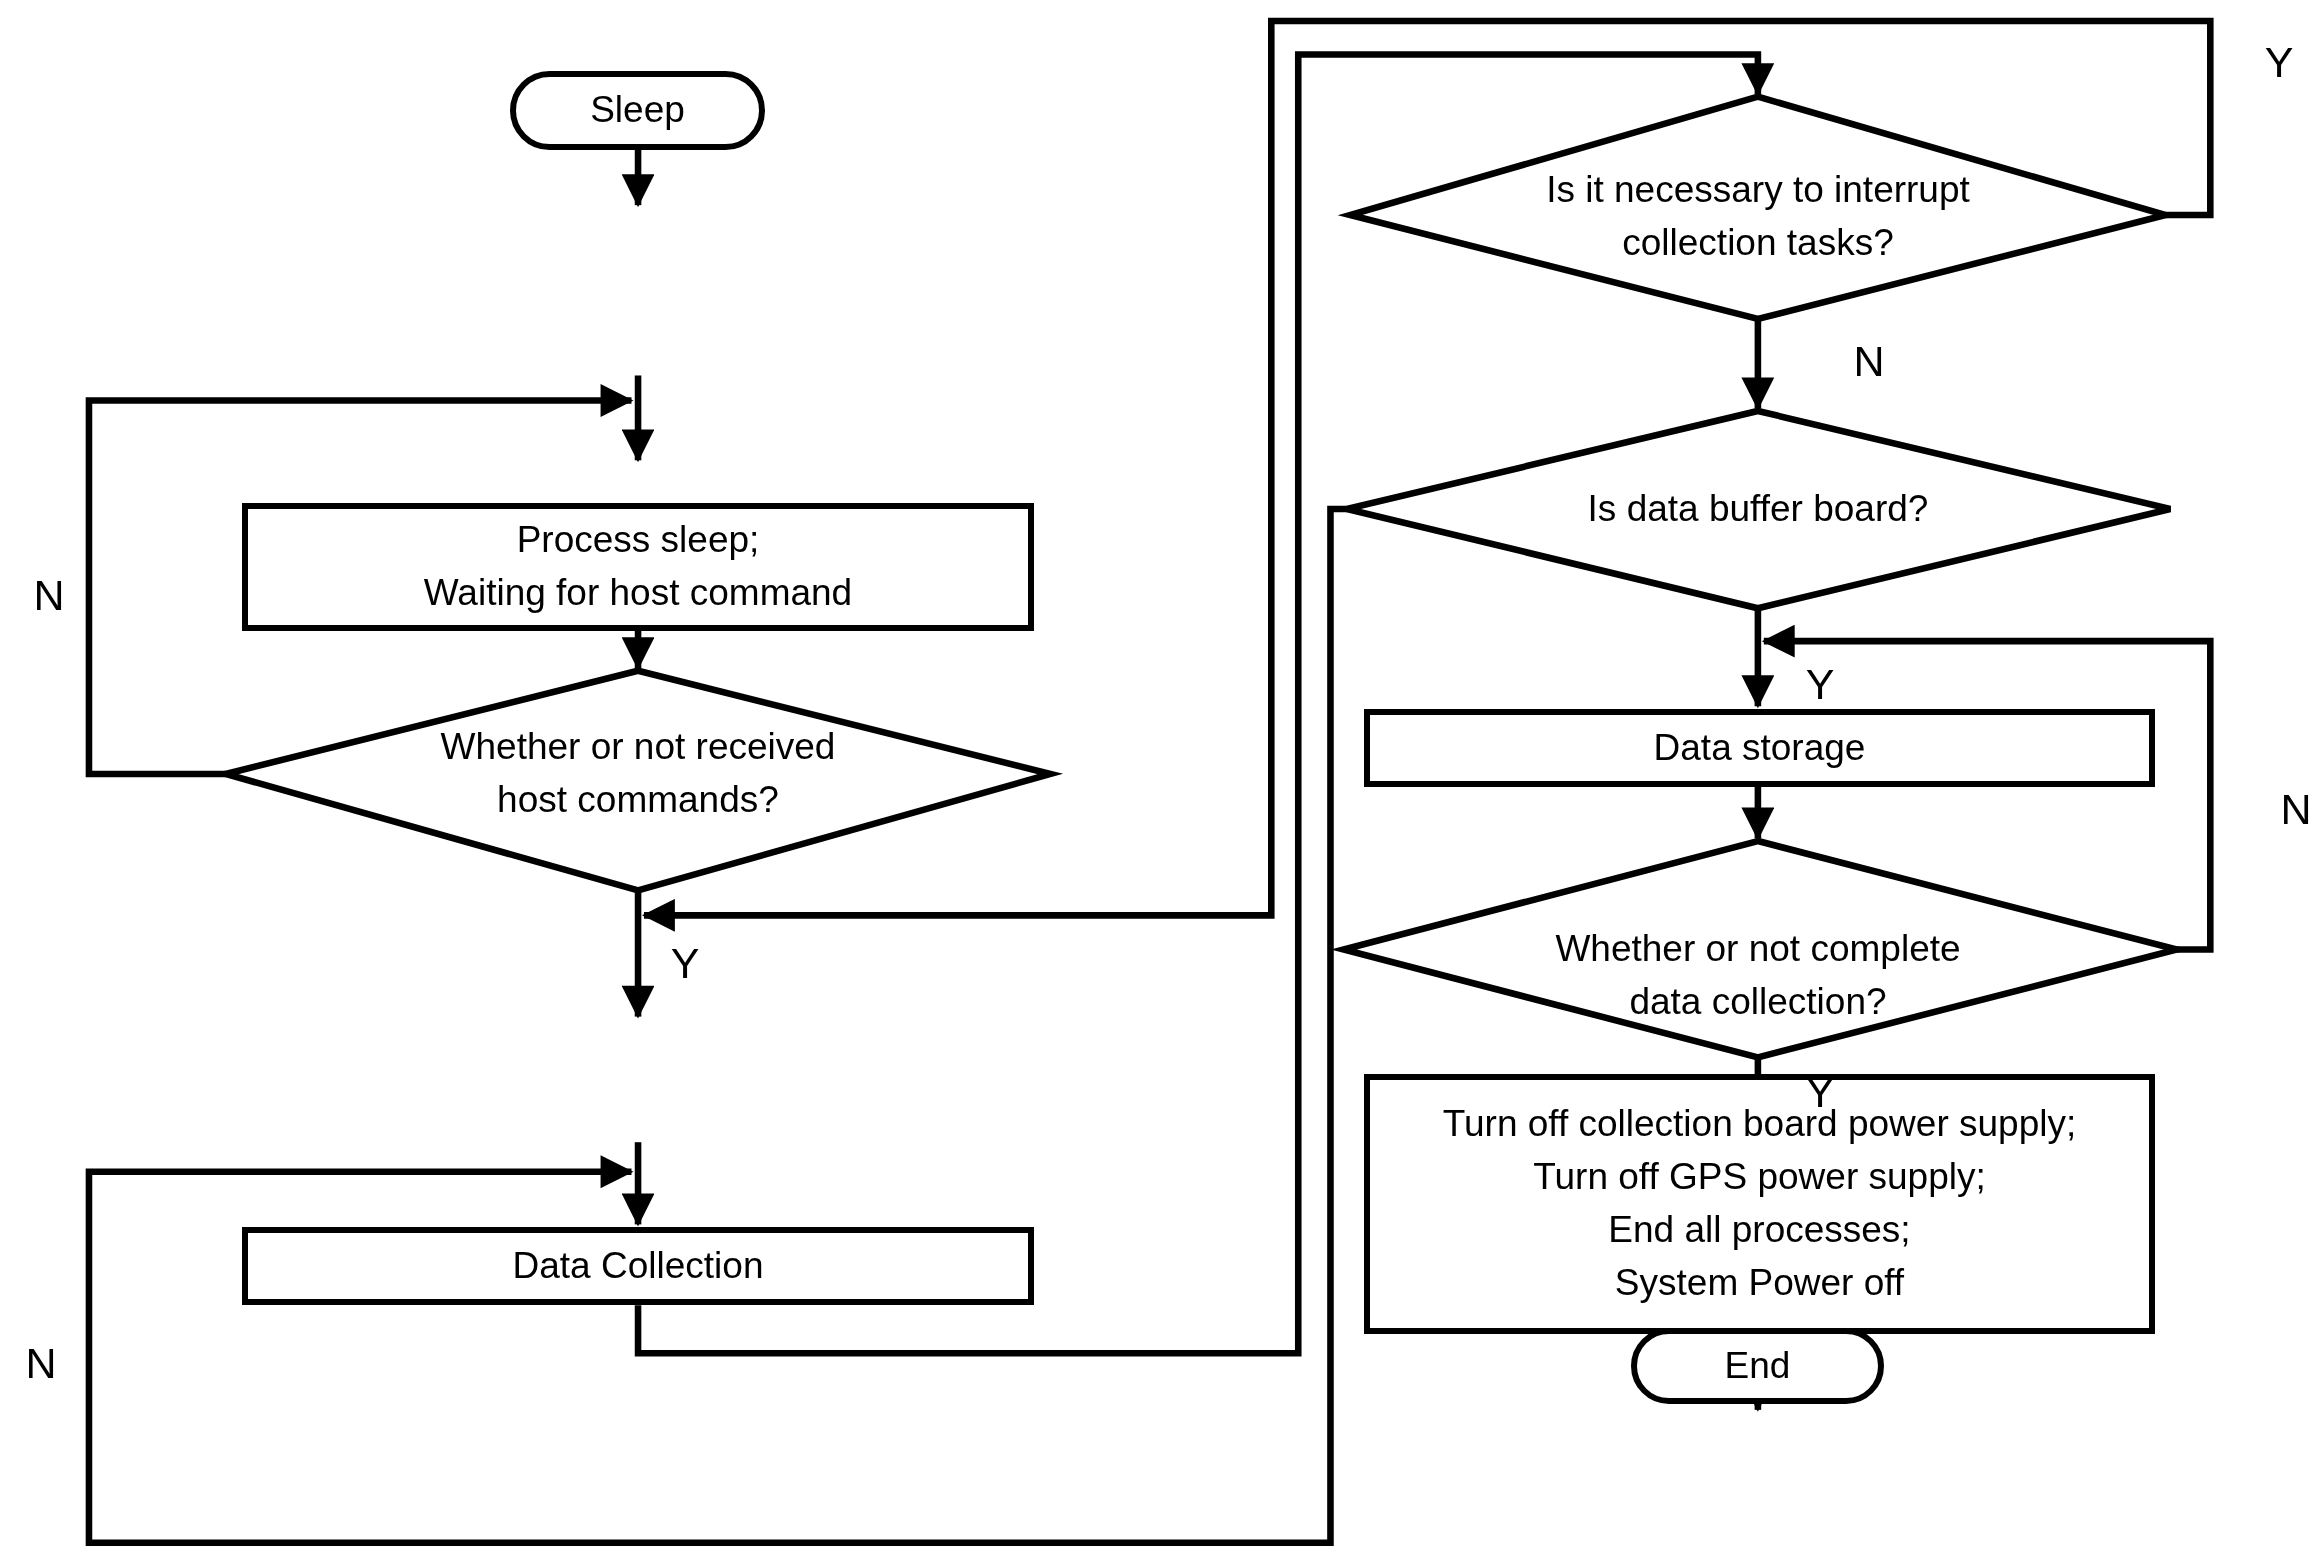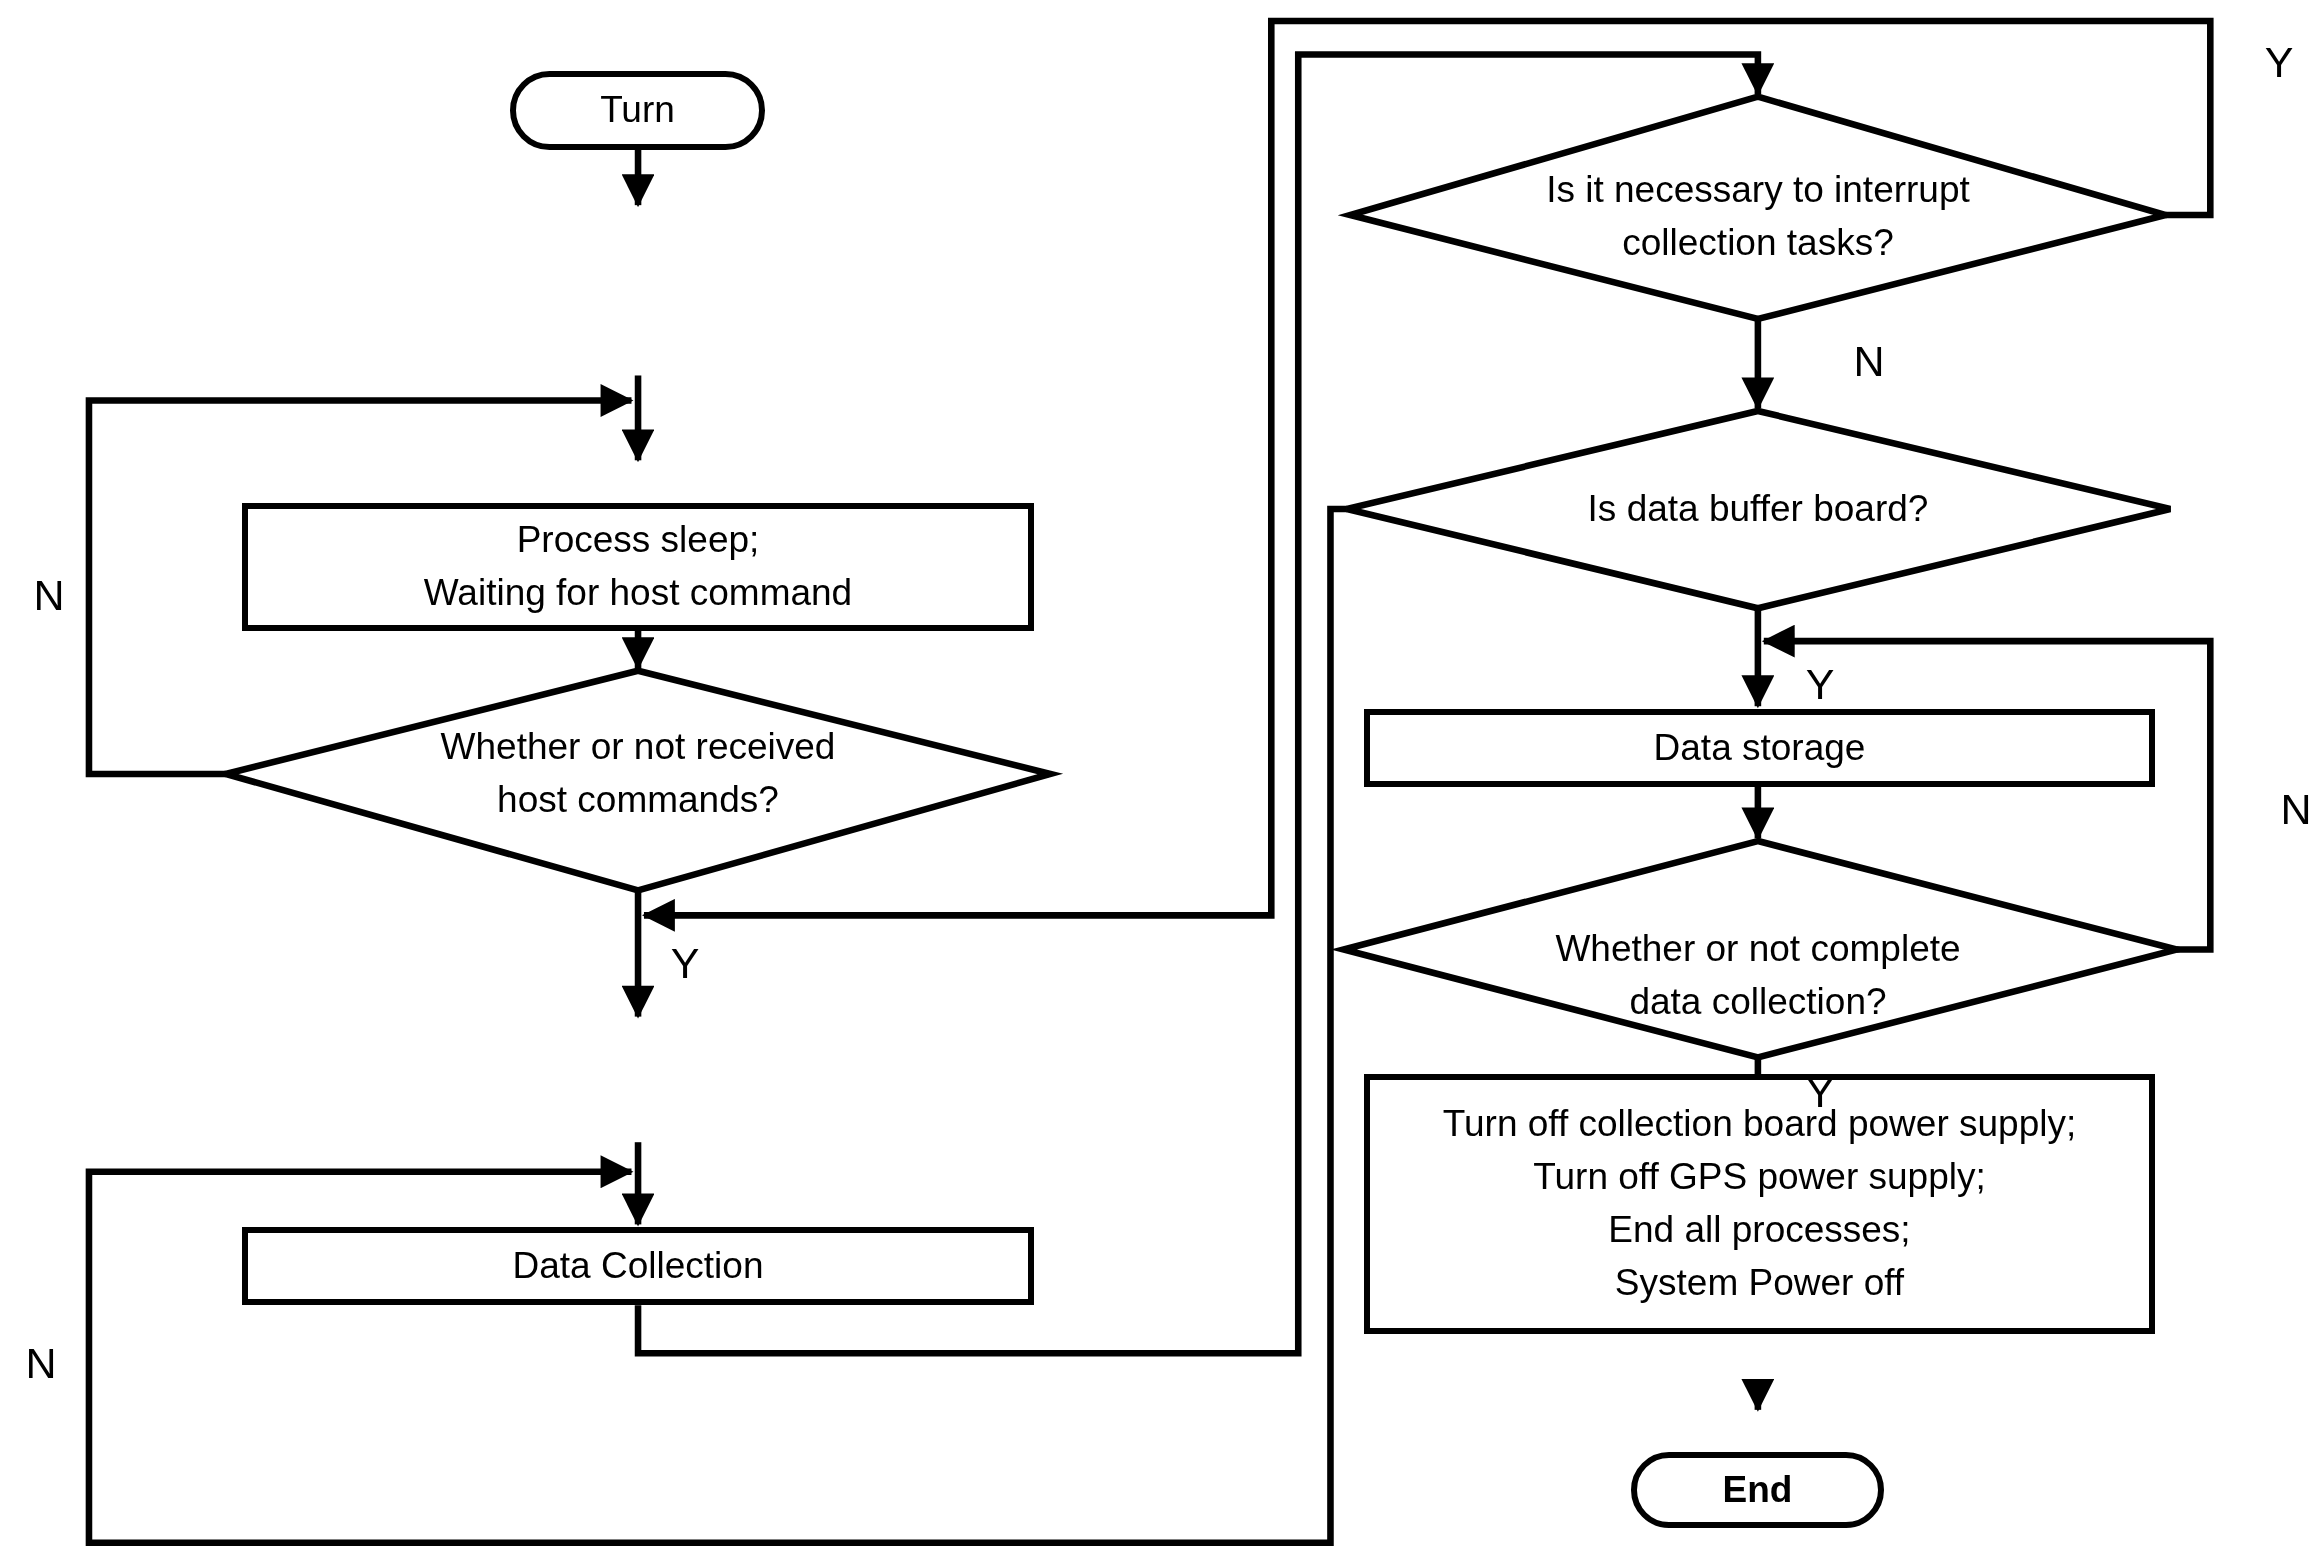--- a/index.html
+++ b/index.html
@@ -69,7 +69,7 @@
   </svg>
 
   <div class="node terminator" style="left:510px;top:71px;width:255px;height:79px;">
-    <span>Turn</span>
+    <span>Sleep</span>
   </div>
 
 

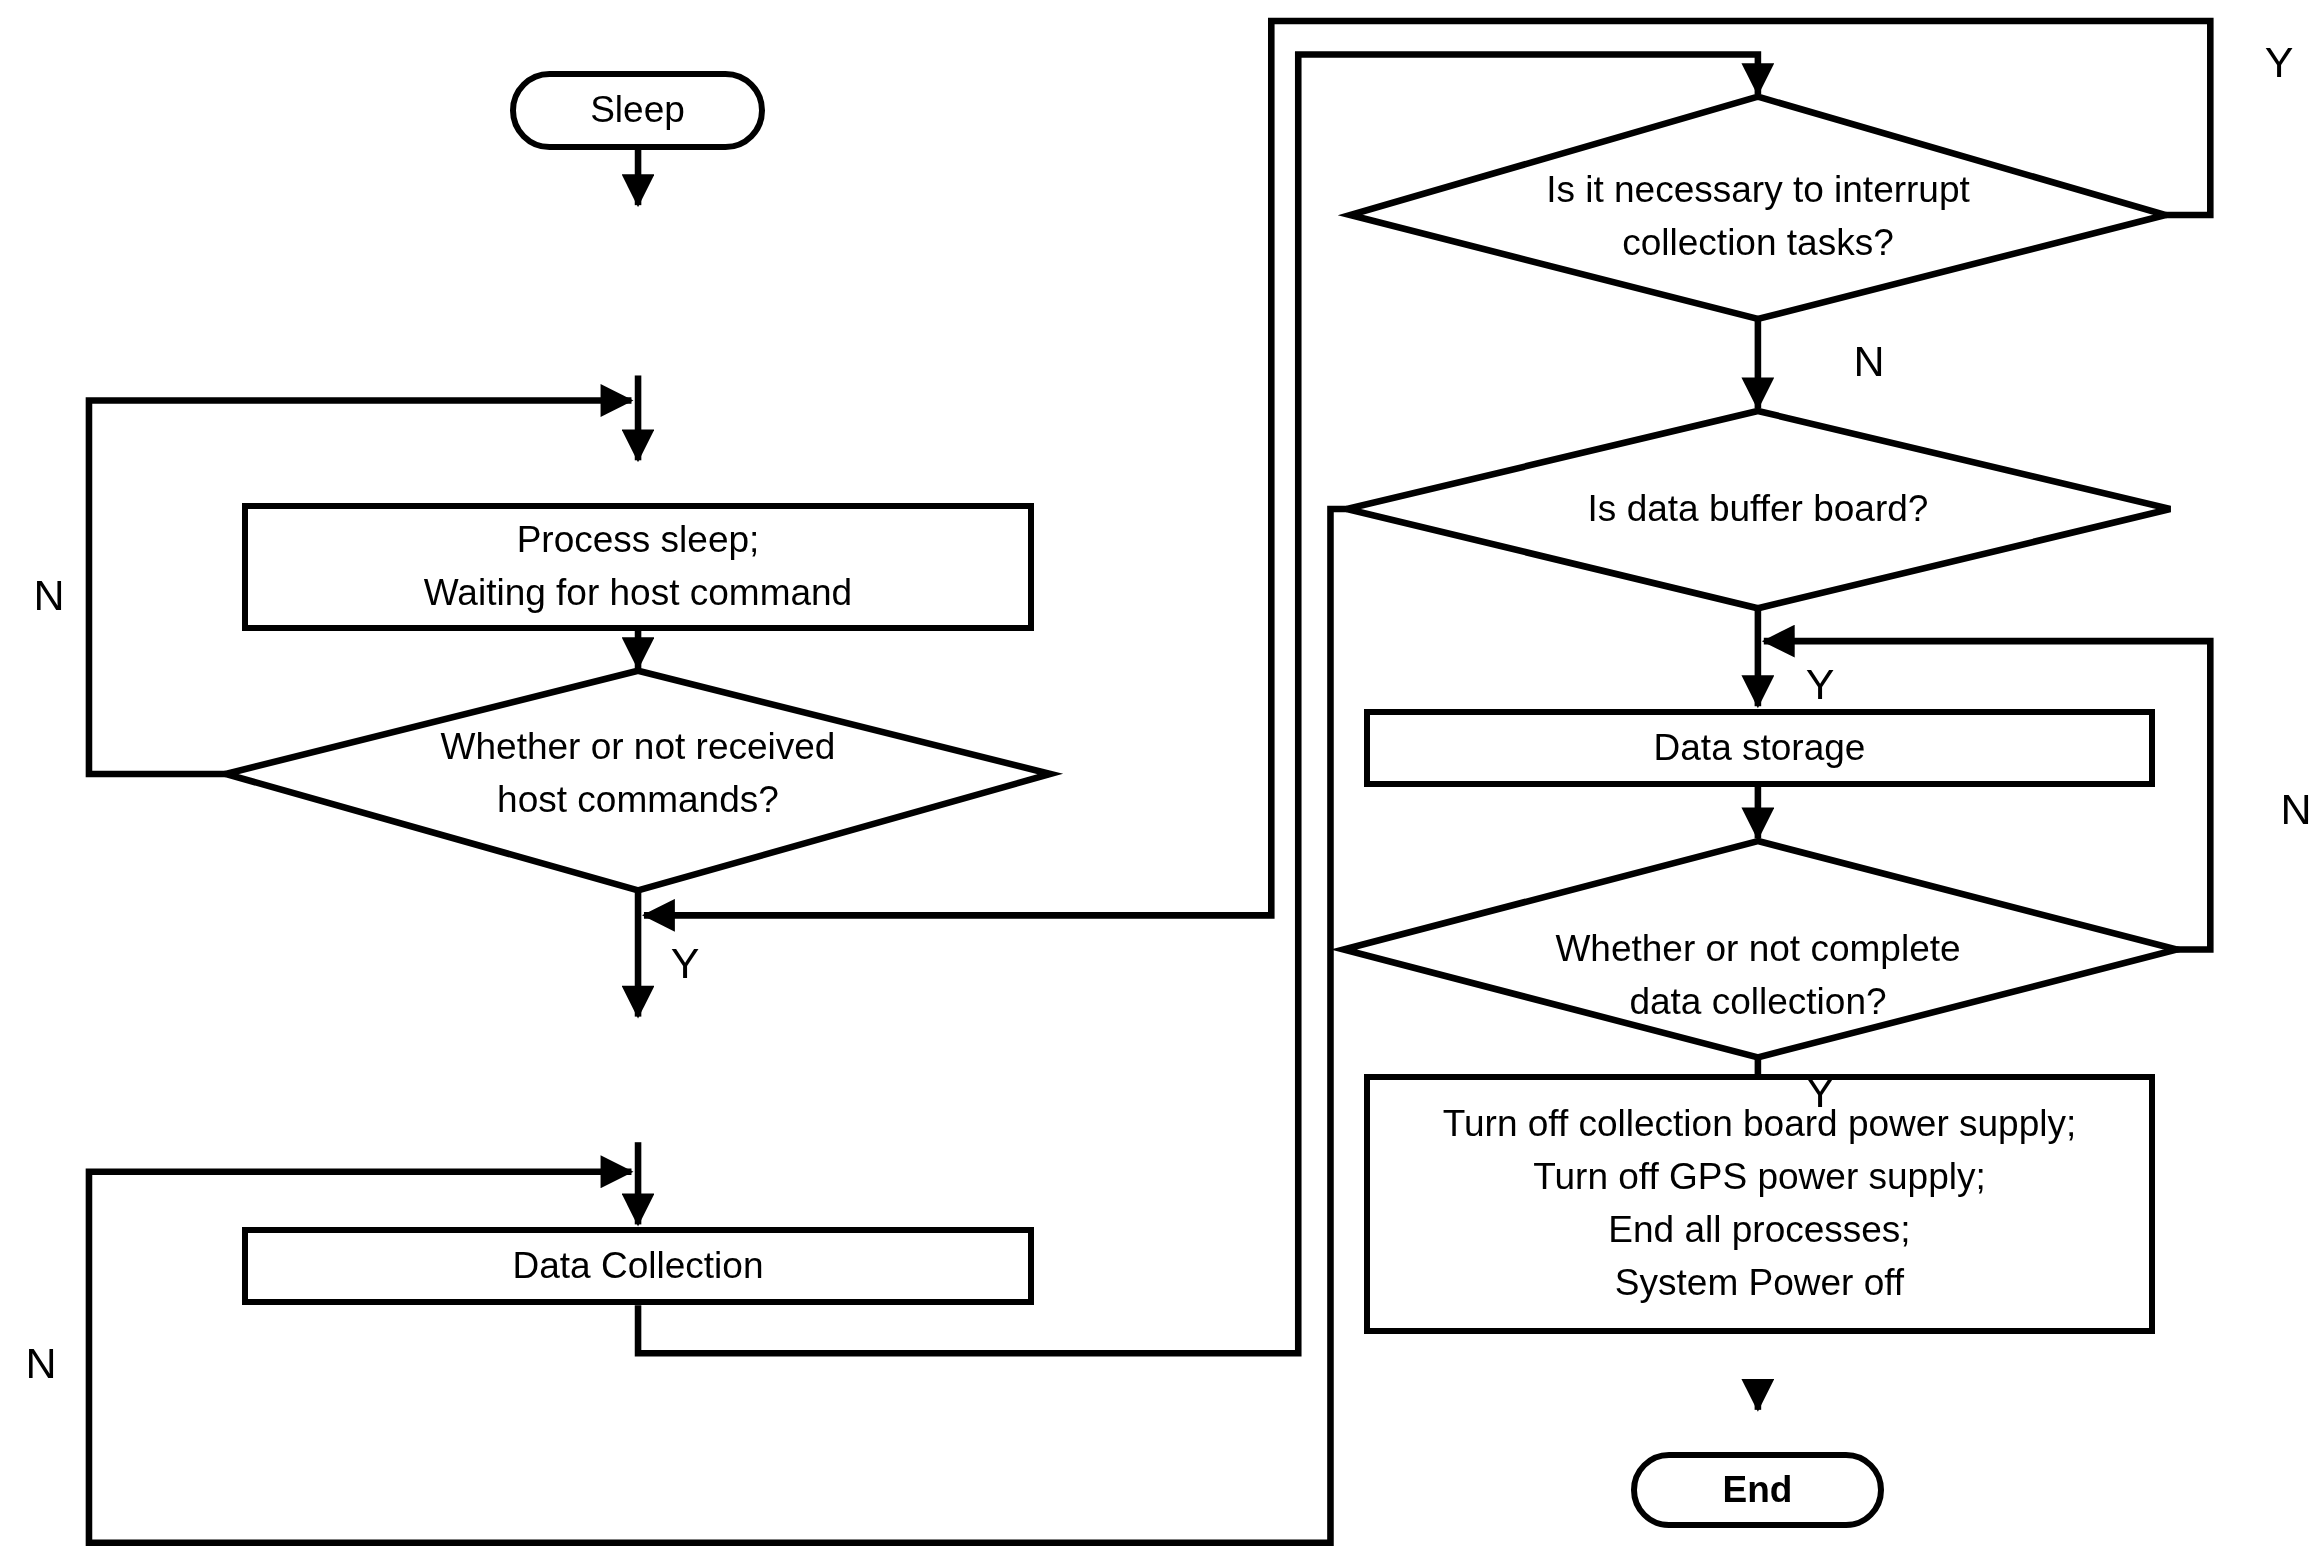--- a/index.html
+++ b/index.html
@@ -94,7 +94,7 @@
 System Power off</span>
   </div>
 
-  <div class="node terminator" style="left:1631px;top:1452px;width:253px;height:76px;font-weight:bold;">
+  <div class="node terminator" style="left:1631px;top:1328px;width:253px;height:76px;">
     <span>End</span>
   </div>
 

